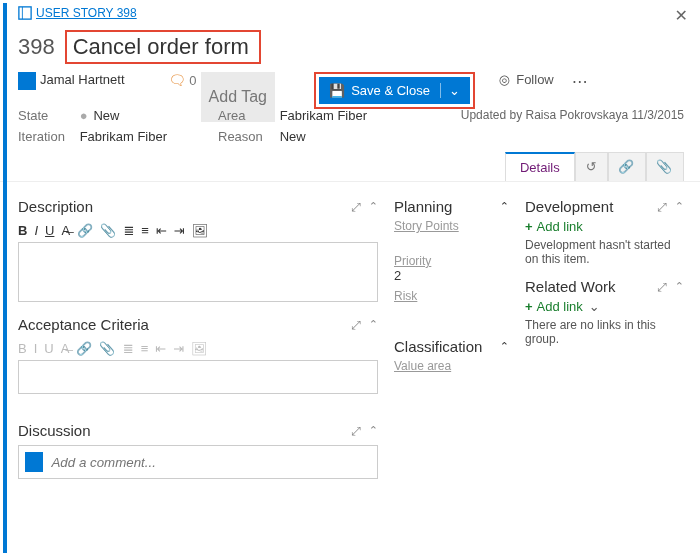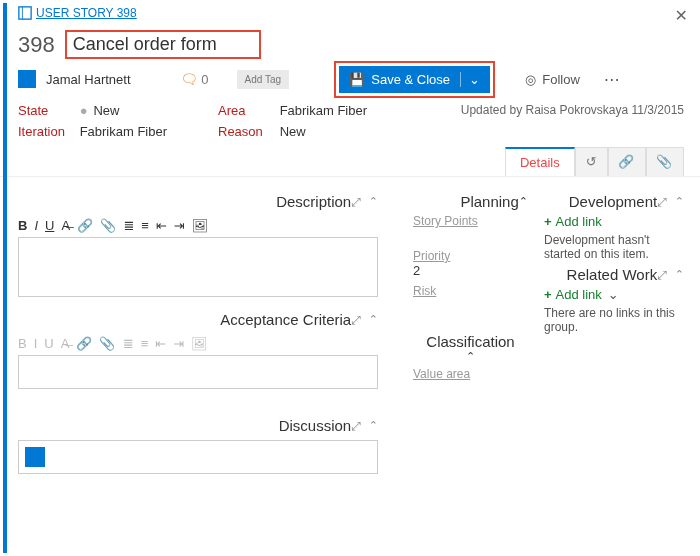--- a/index.html
+++ b/index.html
@@ -12,7 +12,7 @@
   .title-row { display:flex; align-items:center; padding:4px 16px 4px 18px; }
   .id-num { font-size:22px; color:#555; margin-right:10px; }
   .title-box { border:2px solid #e34632; padding:2px 6px; }
-  .title-box input { border:none; font-size:18px; font-weight:400; color:#333; outline:none; width:180px; background:transparent;}
+  .title-box input { border:none; font-size:22px; font-weight:400; color:#333; outline:none; width:180px; background:transparent;}
   .meta-row { display:flex; align-items:center; padding:4px 16px 4px 18px; gap:10px; height:32px;}
   .avatar { width:18px; height:18px; background:#0078d4; display:inline-block; }
   .assigned { font-size:13px; color:#333; }

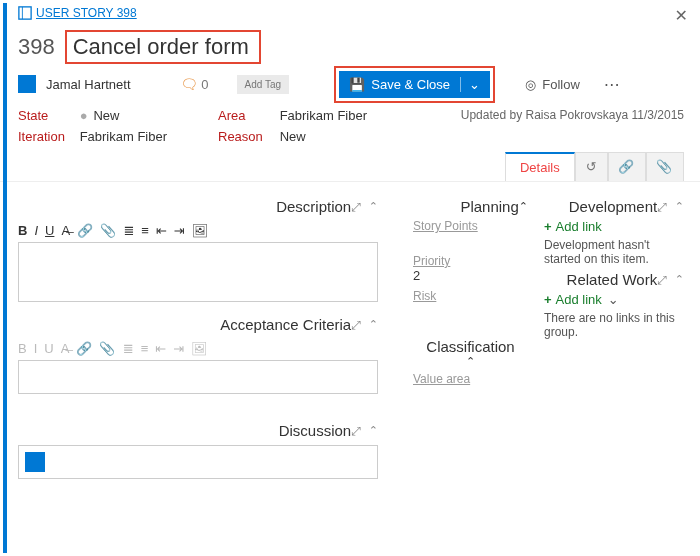--- a/index.html
+++ b/index.html
@@ -13,7 +13,7 @@
   .id-num { font-size:22px; color:#555; margin-right:10px; }
   .title-box { border:2px solid #e34632; padding:2px 6px; }
   .title-box input { border:none; font-size:22px; font-weight:400; color:#333; outline:none; width:180px; background:transparent;}
-  .meta-row { display:flex; align-items:center; padding:4px 16px 4px 18px; gap:10px; height:32px;}
+  .meta-row { display:flex; align-items:flex-start; padding:4px 16px 4px 18px; gap:4px; height:32px;}
   .avatar { width:18px; height:18px; background:#0078d4; display:inline-block; }
   .assigned { font-size:13px; color:#333; }
   .comments { display:flex; align-items:center; gap:3px; color:#777; margin-left:40px;}

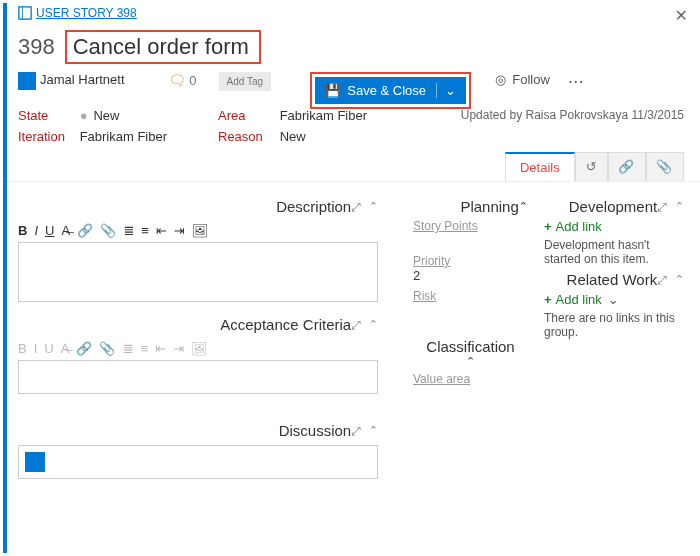--- a/index.html
+++ b/index.html
@@ -18,7 +18,7 @@
   .assigned { font-size:13px; color:#333; }
   .comments { display:flex; align-items:center; gap:3px; color:#777; margin-left:40px;}
   .comments-ic { color:#e58f3c; font-size:14px;}
-  .addtag { background:#eaeaea; color:#777; padding:4px 8px; font-size:10px; margin-left:18px; cursor:pointer;}
+  .addtag { background:#eaeaea; color:#777; padding:16px 8px; font-size:16px; cursor:pointer;}
   .save-wrap { border:2px solid #e34632; padding:3px; margin-left:35px;}
   .save-btn { background:#0078d4; color:#fff; border:none; padding:6px 10px; font-size:13px; display:flex; align-items:center; gap:6px; cursor:pointer;}
   .save-btn .chev { border-left:1px solid rgba(255,255,255,.5); padding-left:8px; margin-left:4px;}

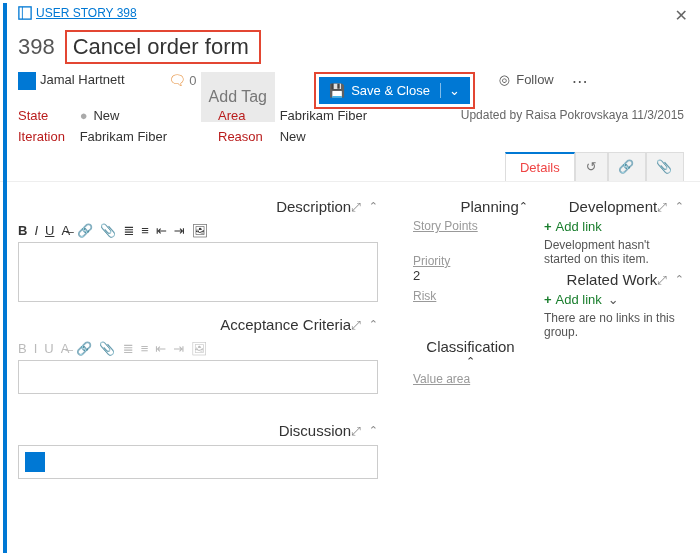--- a/index.html
+++ b/index.html
@@ -28,7 +28,7 @@
   .info-col { flex:0 0 200px; }
   .info-col.mid{flex:0 0 200px;}
   .info-col.right{flex:1; text-align:right; color:#666; font-size:12px;}
-  .label { color:#b91c1c; display:inline-block; width:58px;}
+  .label { color:#737373; display:inline-block; width:58px;}
   .val { color:#333; }
   .val.newdot::before{content:"●"; color:#aaa; margin-right:6px;}
   .info-row2 { padding-top:6px;}

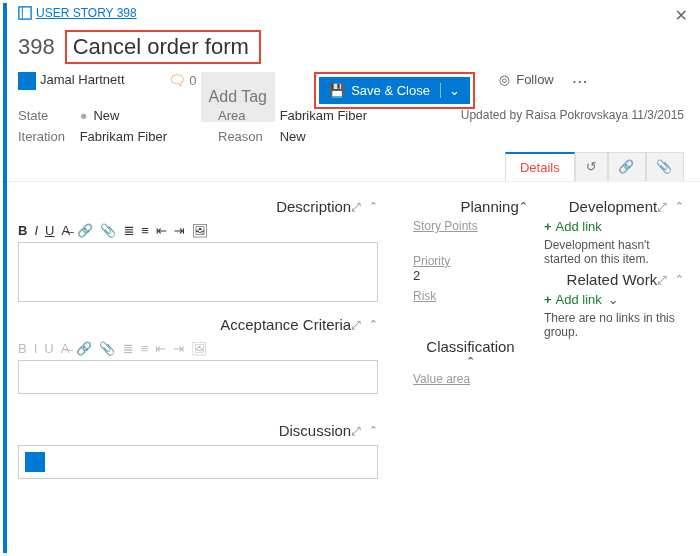--- a/index.html
+++ b/index.html
@@ -34,7 +34,7 @@
   .info-row2 { padding-top:6px;}
   .tabs { display:flex; justify-content:flex-end; padding-right:16px; margin-top:8px; border-bottom:1px solid #eee;}
   .tab { padding:6px 14px; font-size:13px; color:#555; cursor:pointer; background:#f2f2f2; border:1px solid #ddd; border-bottom:none;}
-  .tab.active{ background:#fff; color:#ef4444; border-top:2px solid #0078d4; border-left:1px solid #ddd; border-right:1px solid #ddd;}
+  .tab.active{ background:#fff; color:#701a75; border-top:2px solid #0078d4; border-left:1px solid #ddd; border-right:1px solid #ddd;}
   .tab.icon-only{ padding:6px 10px; color:#777;}
   .main { display:flex; padding:10px 16px 0 18px; gap:16px;}
   .col-l { flex:0 0 360px;}

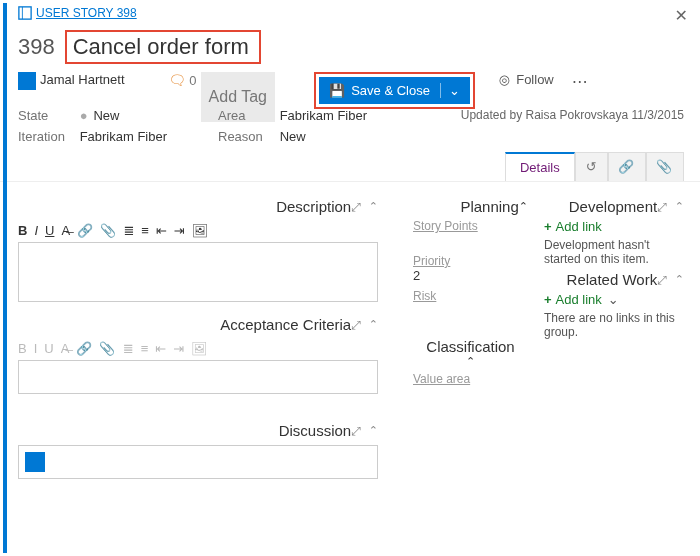--- a/index.html
+++ b/index.html
@@ -40,7 +40,7 @@
   .col-l { flex:0 0 360px;}
   .col-m { flex:0 0 115px;margin-left:19px;}
   .col-r { flex:1;}
-  .section-h { display:flex; align-items:center; justify-content:flex-end; font-size:15px; color:#333; margin:6px 0 4px;}
+  .section-h { display:flex; align-items:center; justify-content:space-between; font-size:15px; color:#333; margin:6px 0 4px;}
   .section-h .ctrls{ color:#888; font-size:12px; display:flex; gap:8px;}
   .section-h .caret{ font-size:11px;}
   .toolbar { display:flex; gap:7px; font-size:13px; padding:4px 0; }

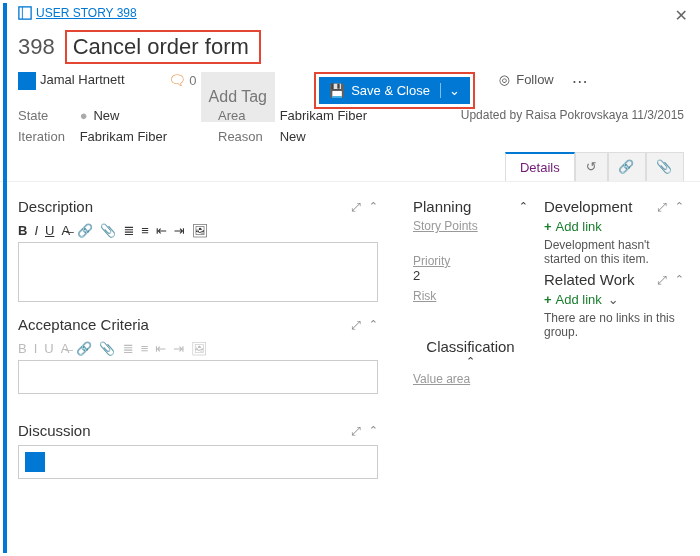--- a/index.html
+++ b/index.html
@@ -38,7 +38,7 @@
   .tab.icon-only{ padding:6px 10px; color:#777;}
   .main { display:flex; padding:10px 16px 0 18px; gap:16px;}
   .col-l { flex:0 0 360px;}
-  .col-m { flex:0 0 115px;margin-left:19px;}
+  .col-m { flex:0 0 115px;}
   .col-r { flex:1;}
   .section-h { display:flex; align-items:center; justify-content:space-between; font-size:15px; color:#333; margin:6px 0 4px;}
   .section-h .ctrls{ color:#888; font-size:12px; display:flex; gap:8px;}

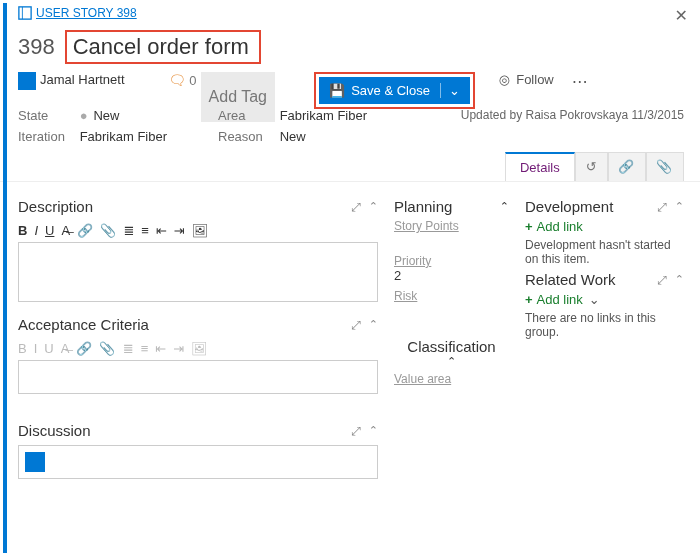--- a/index.html
+++ b/index.html
@@ -227,7 +227,7 @@
       </div>
     <div class="dev-text">Development hasn't started on this item.</div>
 
-    <div class="section-h" style="margin-top:5px;">
+    <div class="section-h" style="margin-top:12px;">
         <span>Related Work</span>
         <span class="ctrls">
           <span>⤢</span>

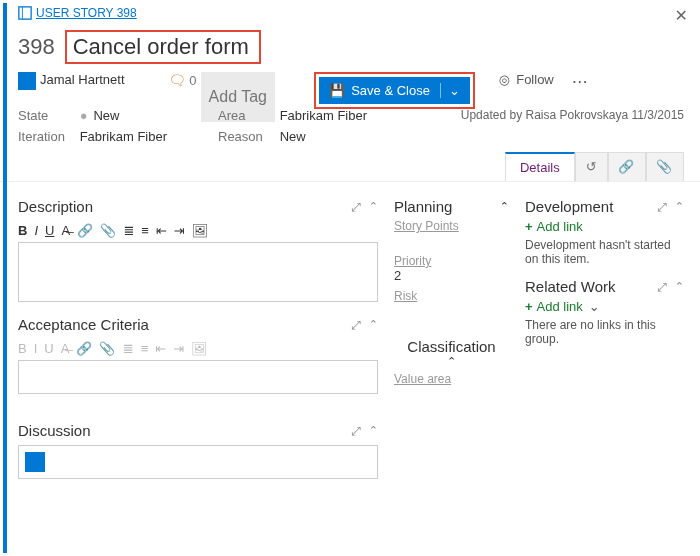--- a/index.html
+++ b/index.html
@@ -206,7 +206,7 @@
     <div class="field-l">Risk</div>
     <div class="field-v">&nbsp;</div>
 
-    <div class="section-h" style="margin-top:20px;flex-direction:column;">
+    <div class="section-h" style="margin-top:20px;">
         <span>Classification</span>
         <span class="caret">⌃</span>
       </div>

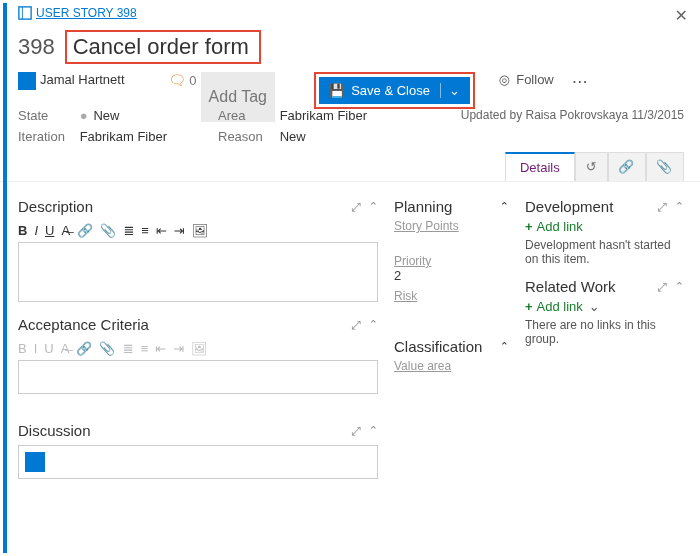--- a/index.html
+++ b/index.html
@@ -190,6 +190,7 @@
       </div>
       <div class="comment-box">
         <span class="cavatar"></span>
+        <input type="text" placeholder="Add a comment..." style="">
       </div>
     </div>
   </div>

